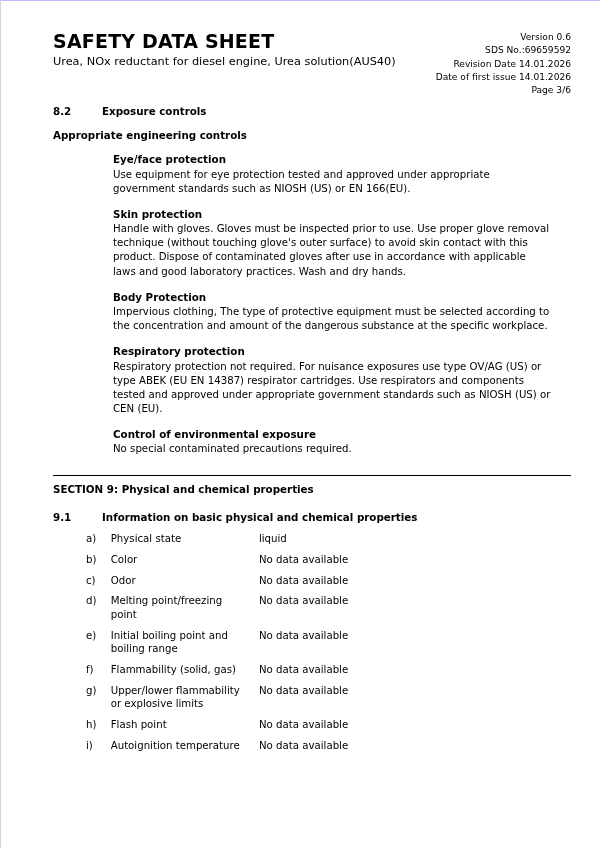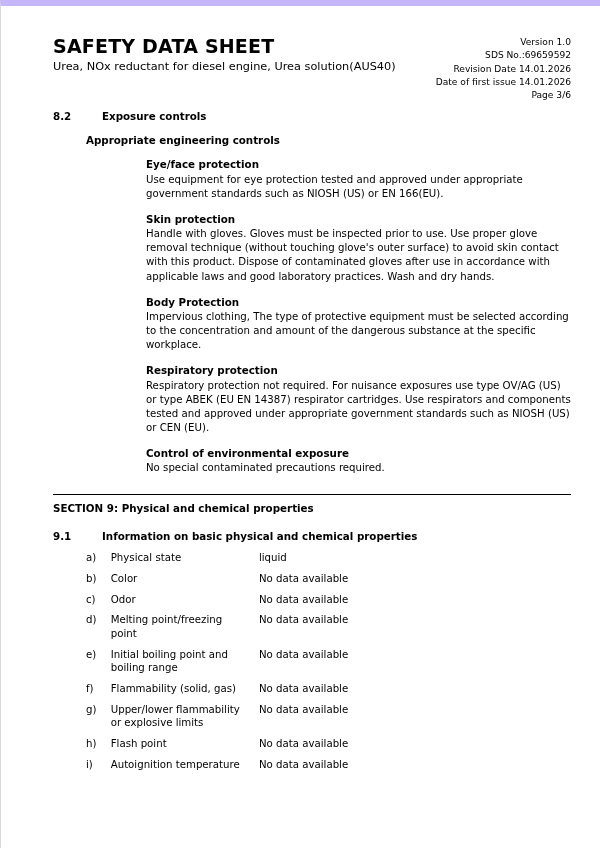--- a/index.html
+++ b/index.html
@@ -23,7 +23,7 @@
     background: #ffffff;
     box-sizing: border-box;
     border-left: 1px solid #d8d8d8;
-    border-top: 6px solid #c4b5fd;
+    border-top: 1px solid #c4b5fd;
   }
   .content {
     position: absolute;

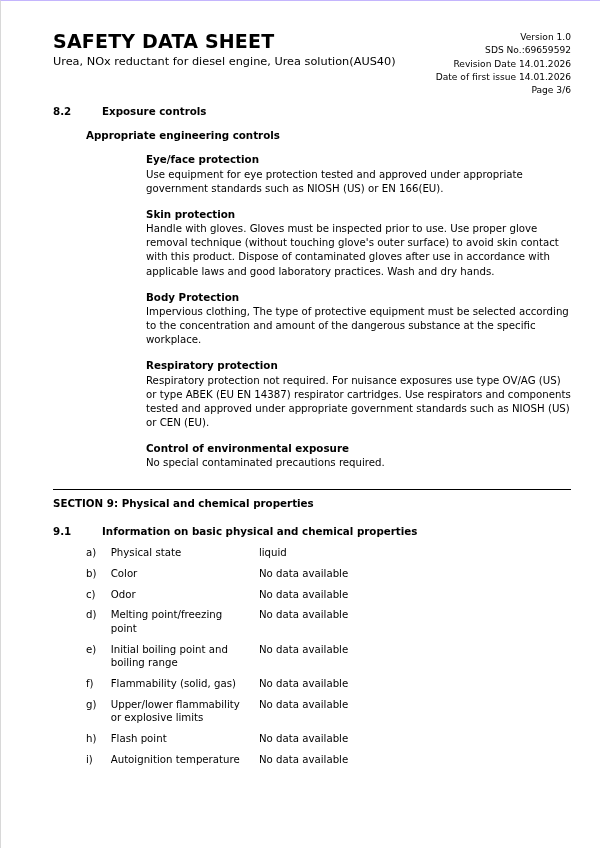--- a/index.html
+++ b/index.html
@@ -152,7 +152,7 @@
         <div class="doc-product">Urea, NOx reductant for diesel engine, Urea solution(AUS40)</div>
       </div>
       <div class="hdr-right">
-        <div>Version 1.0</div>
+        <div>Version 0.6</div>
         <div>SDS No.:69659592</div>
         <div>Revision Date 14.01.2026</div>
         <div>Date of first issue 14.01.2026</div>

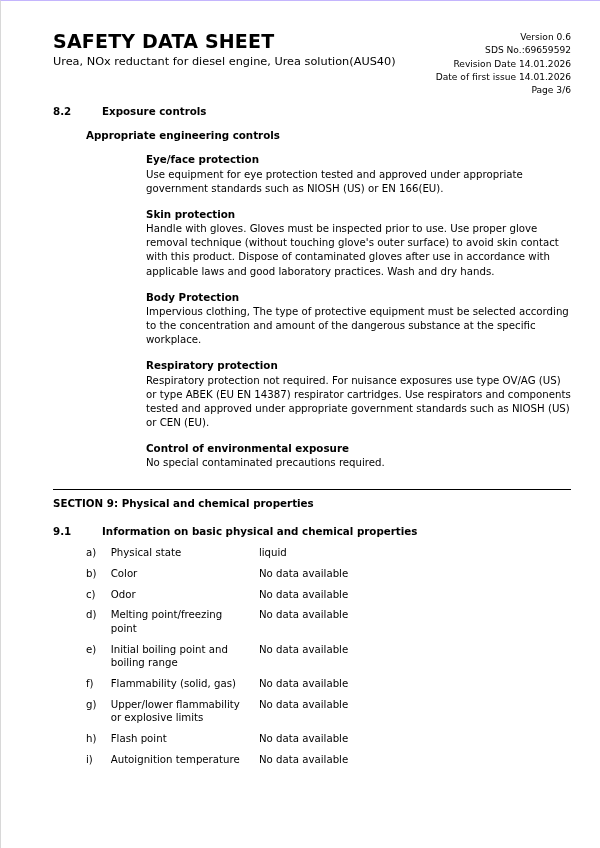--- a/index.html
+++ b/index.html
@@ -85,7 +85,7 @@
   }
 
   
-  .lvl1 { margin-left: 33px; }
+  .lvl1 { }
   .lvl2 { margin-left: 60px; }
 
   .sub-h {

